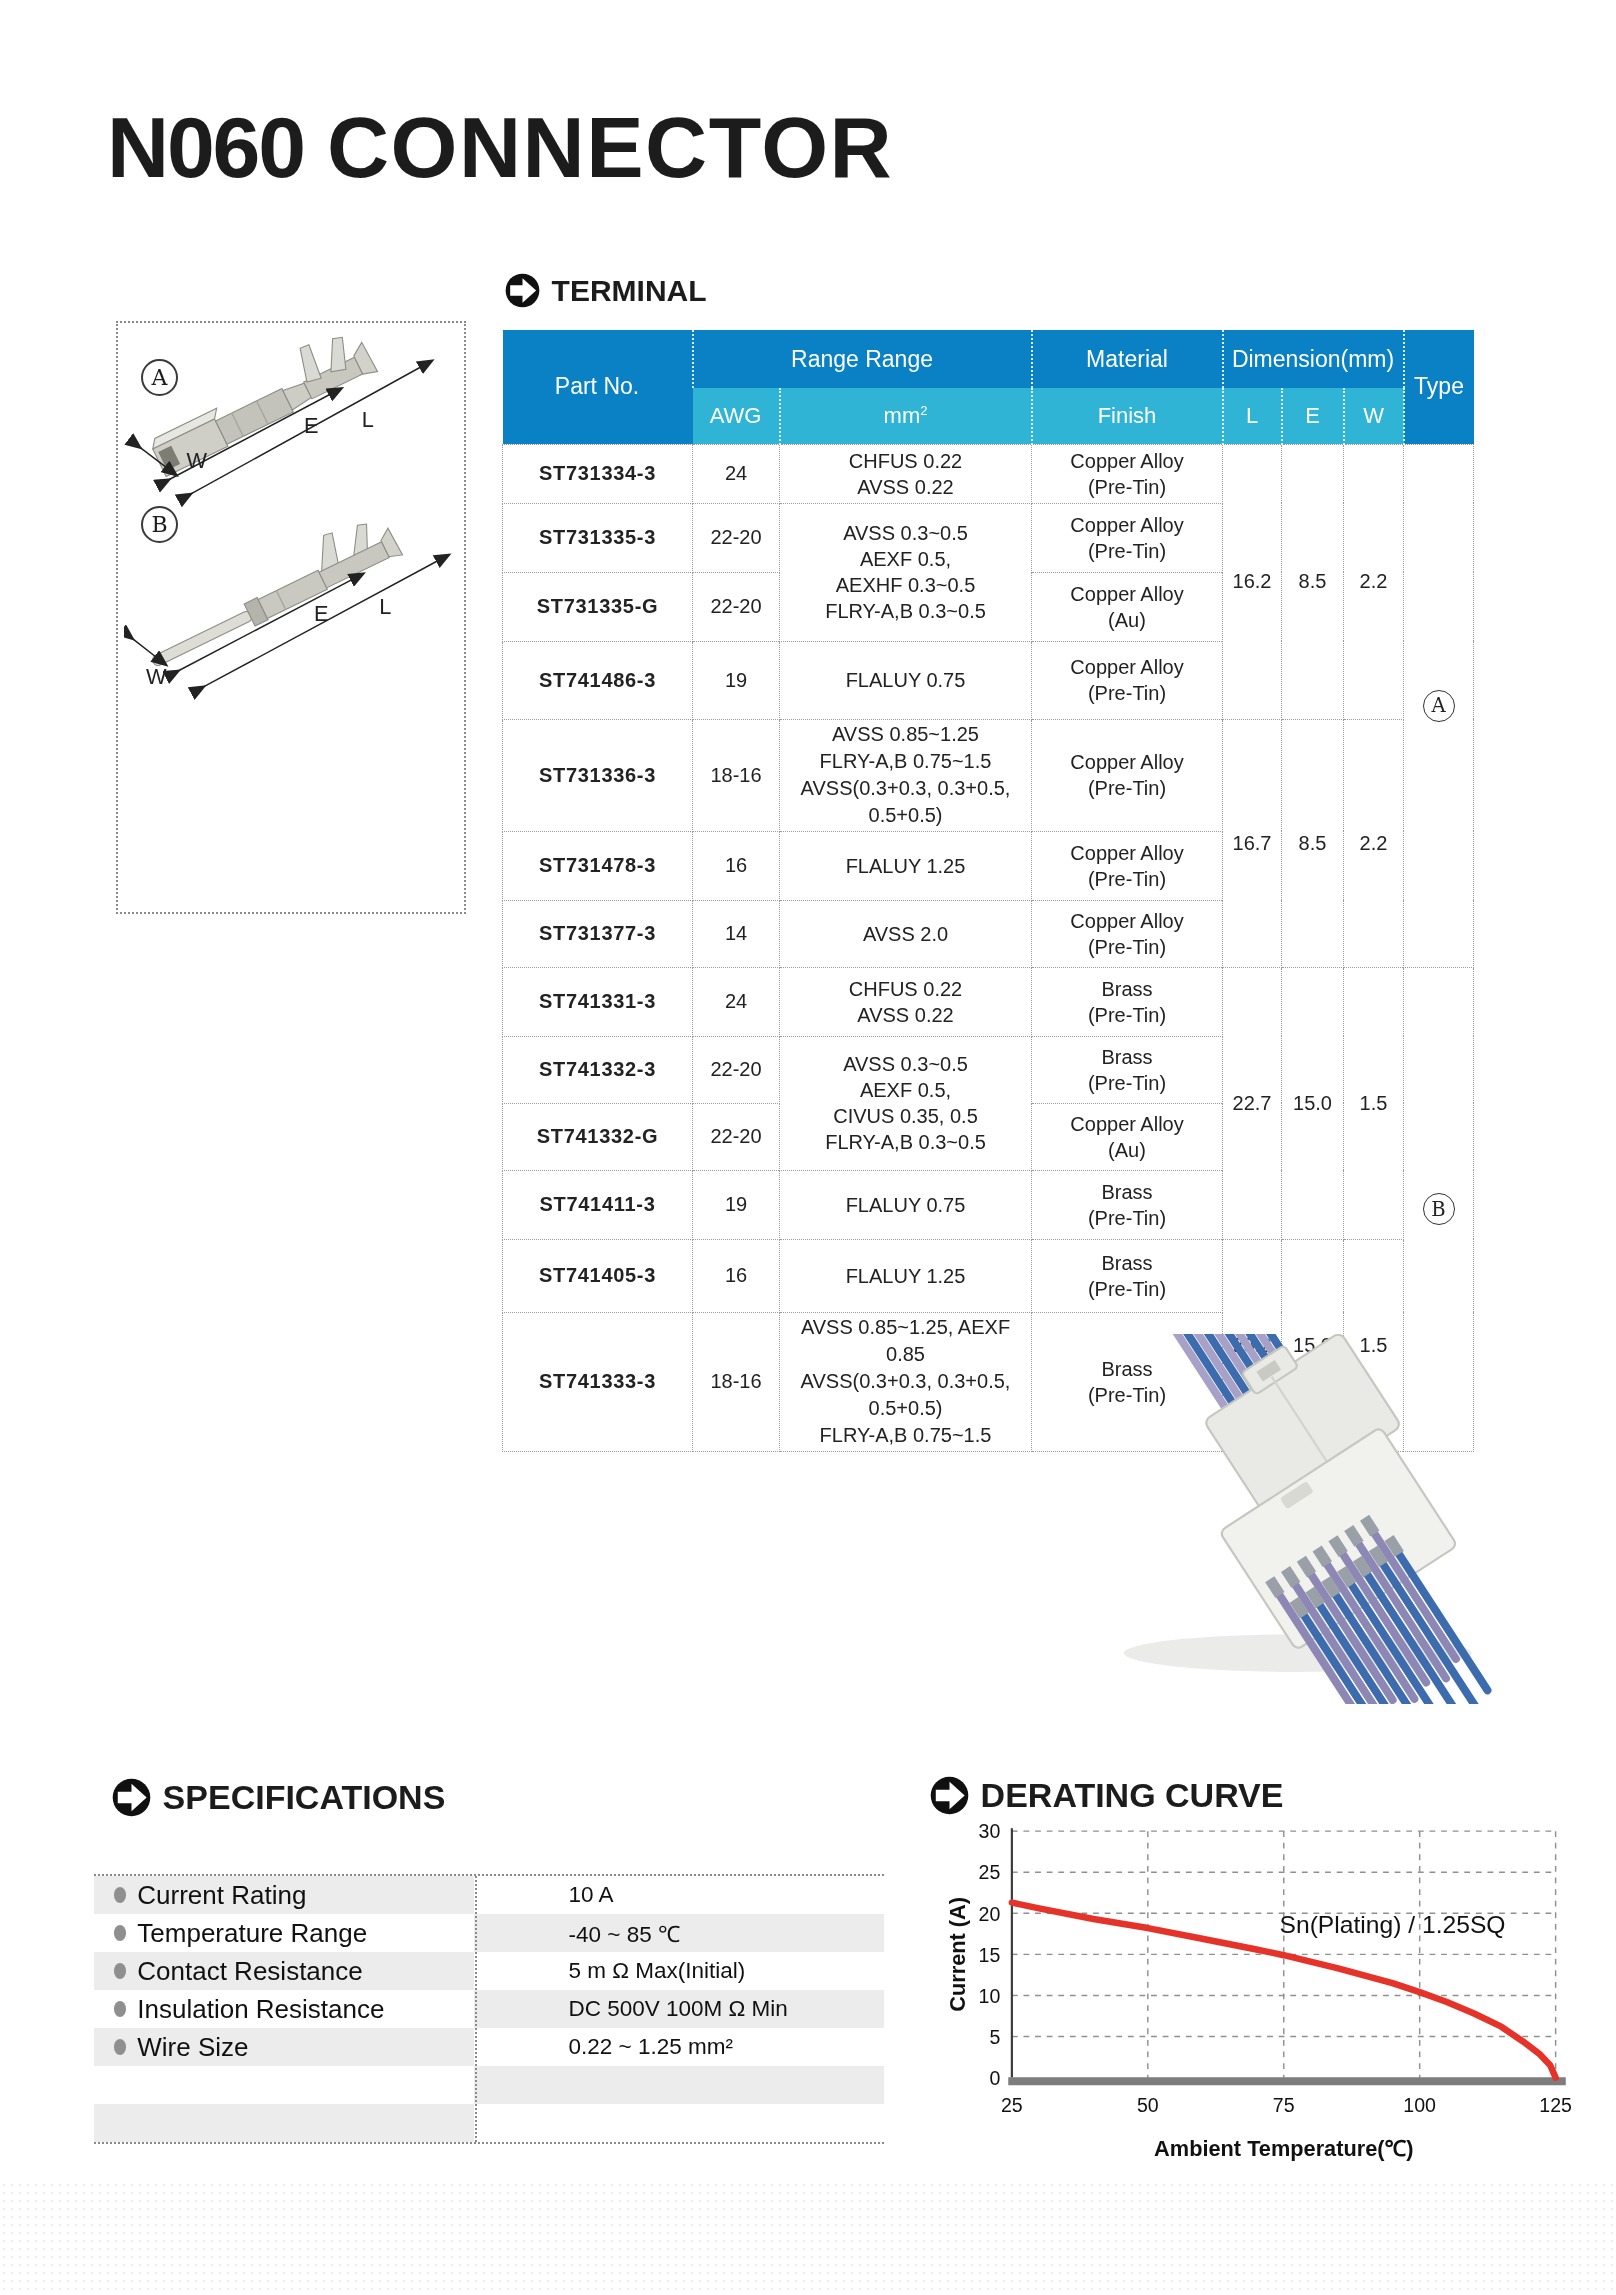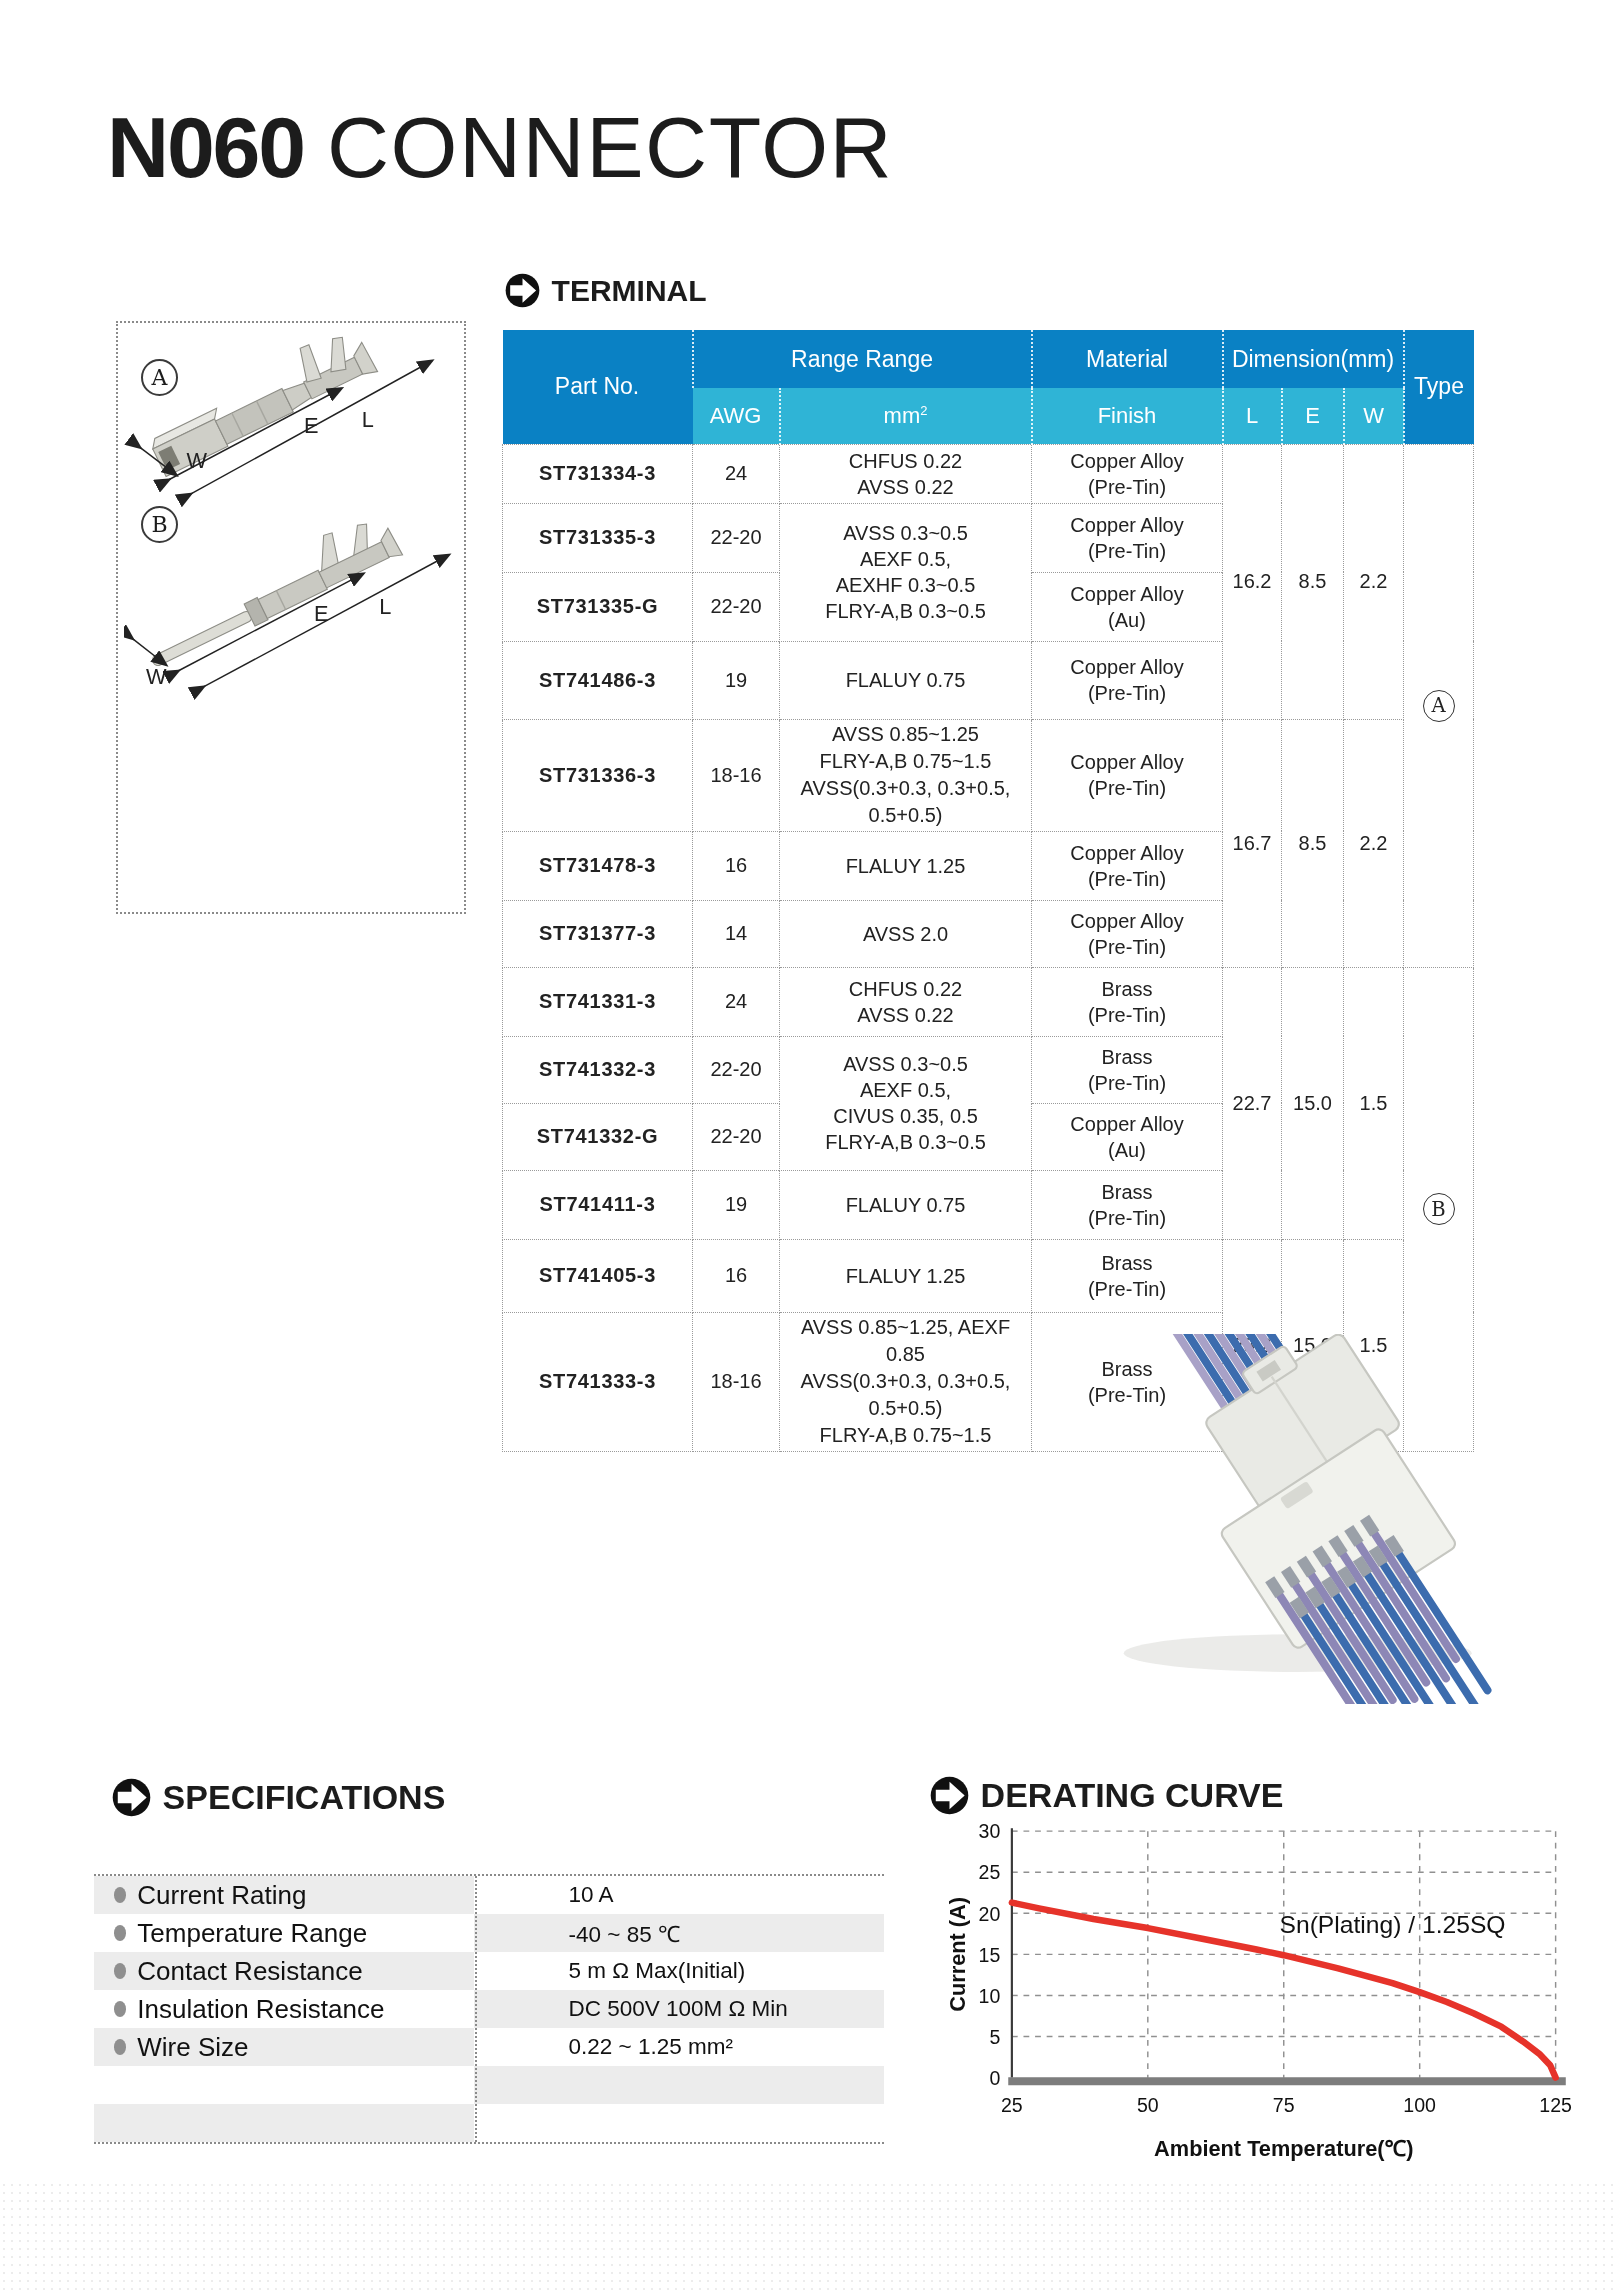--- a/index.html
+++ b/index.html
@@ -9,7 +9,7 @@
   
   .doc-title{position:absolute;left:107px;top:102px;font-size:86px;line-height:1.05;letter-spacing:-0.7px;white-space:nowrap;}
   .doc-title .t-bold{font-weight:800;letter-spacing:-2.2px;}
-  .doc-title .t-light{font-weight:400;letter-spacing:1.5px;}
+  .doc-title .t-light{font-weight:700;letter-spacing:1.5px;}
 
   
   .sec-head{position:absolute;display:flex;align-items:center;gap:11.6px;}

